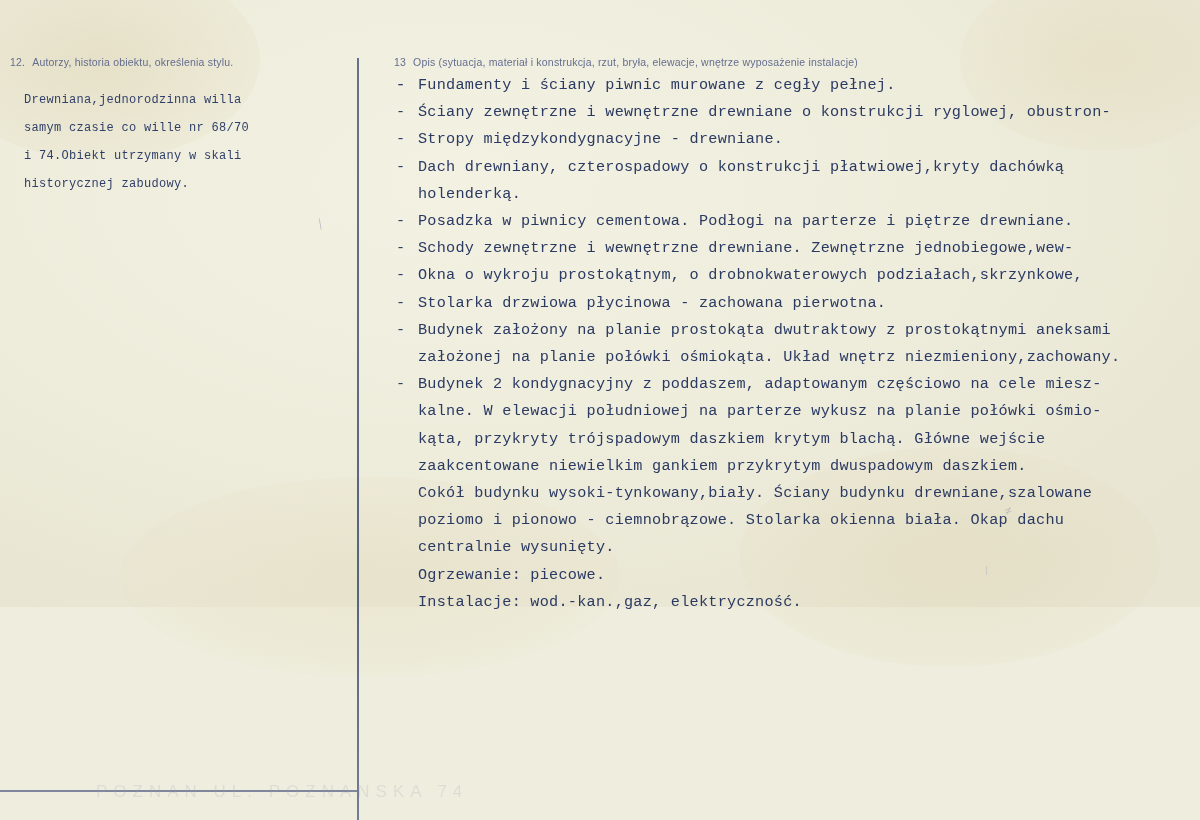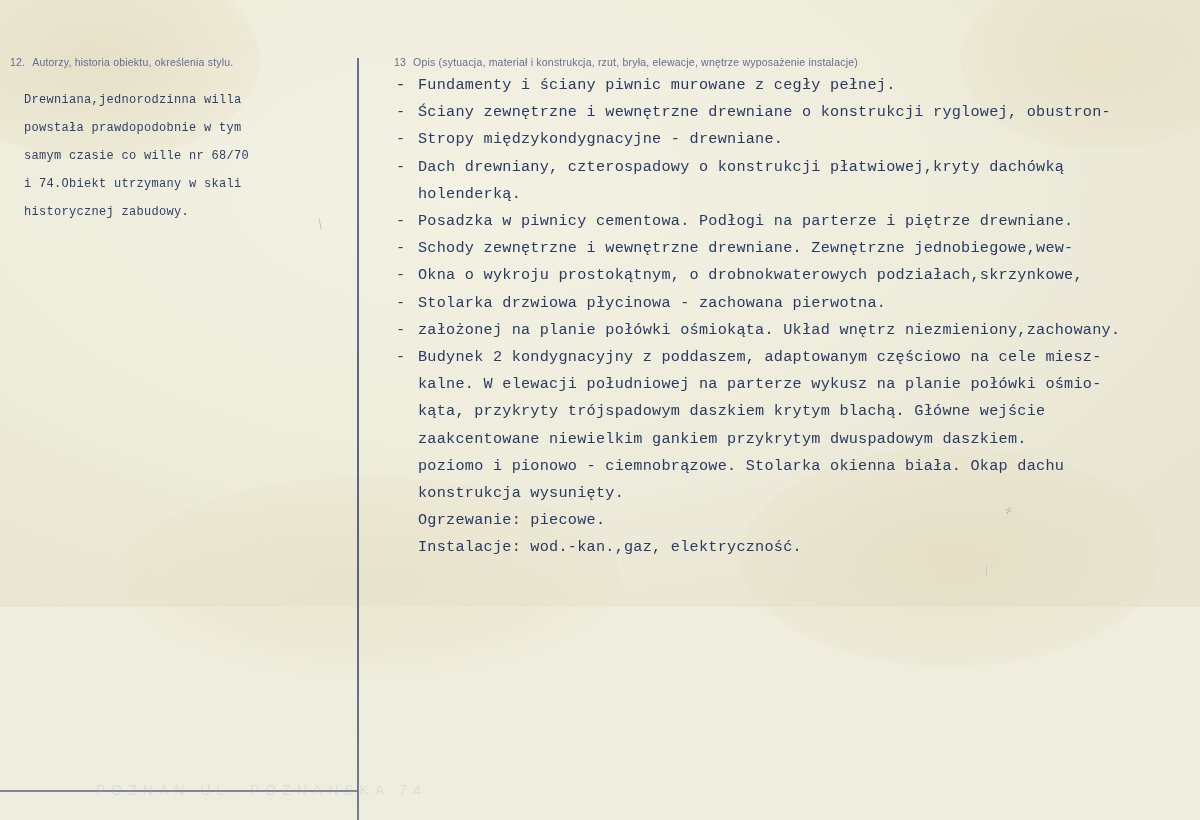--- a/index.html
+++ b/index.html
@@ -156,7 +156,6 @@
     </div>
     <div class="left-body">
       <div>Drewniana,jednorodzinna willa</div>
-      <div>powstała prawdopodobnie w tym</div>
       <div>samym czasie co wille nr 68/70</div>
       <div>i 74.Obiekt utrzymany w skali</div>
       <div>historycznej zabudowy.</div>

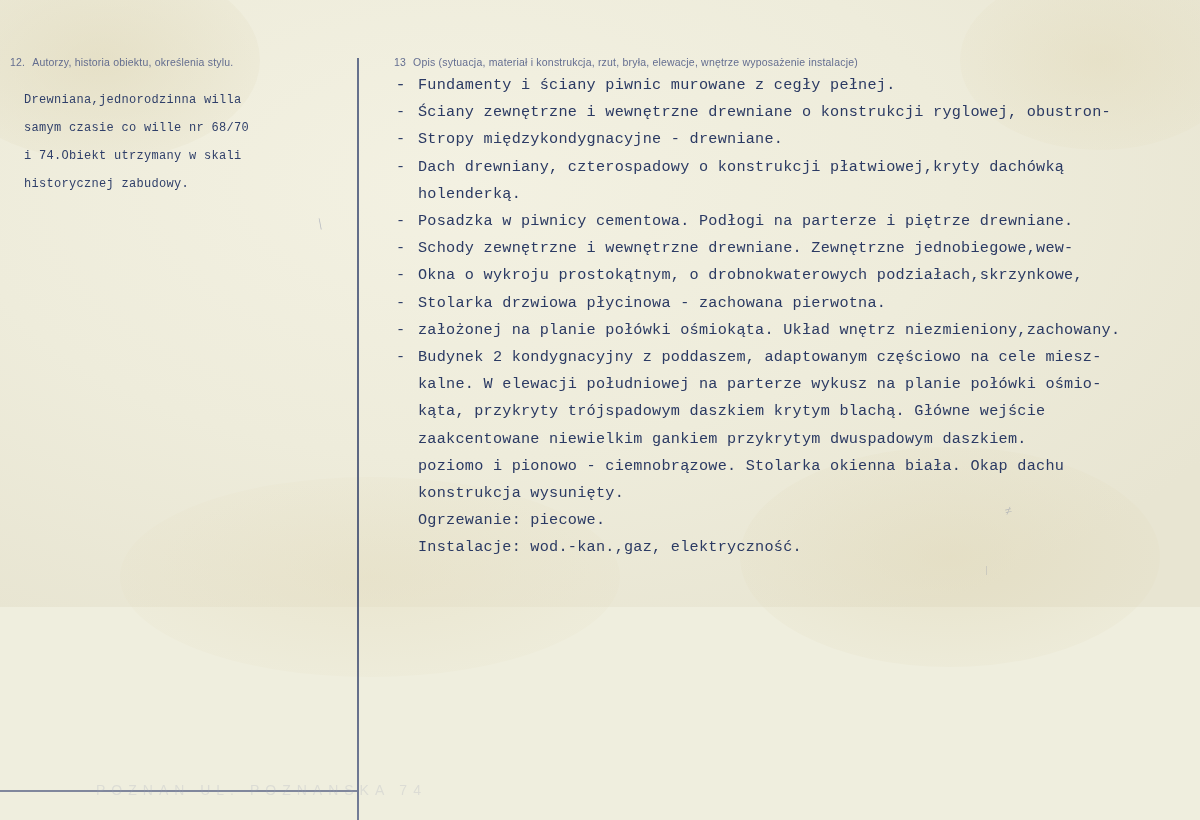--- a/index.html
+++ b/index.html
@@ -206,6 +206,7 @@
       </li>
       <li>
         <span class="dash">-</span>
+        <span class="ln">Budynek założony na planie prostokąta dwutraktowy z prostokątnymi aneksami</span>
         <span class="ln">założonej na planie połówki ośmiokąta. Układ wnętrz niezmieniony,zachowany.</span>
       </li>
       <li>

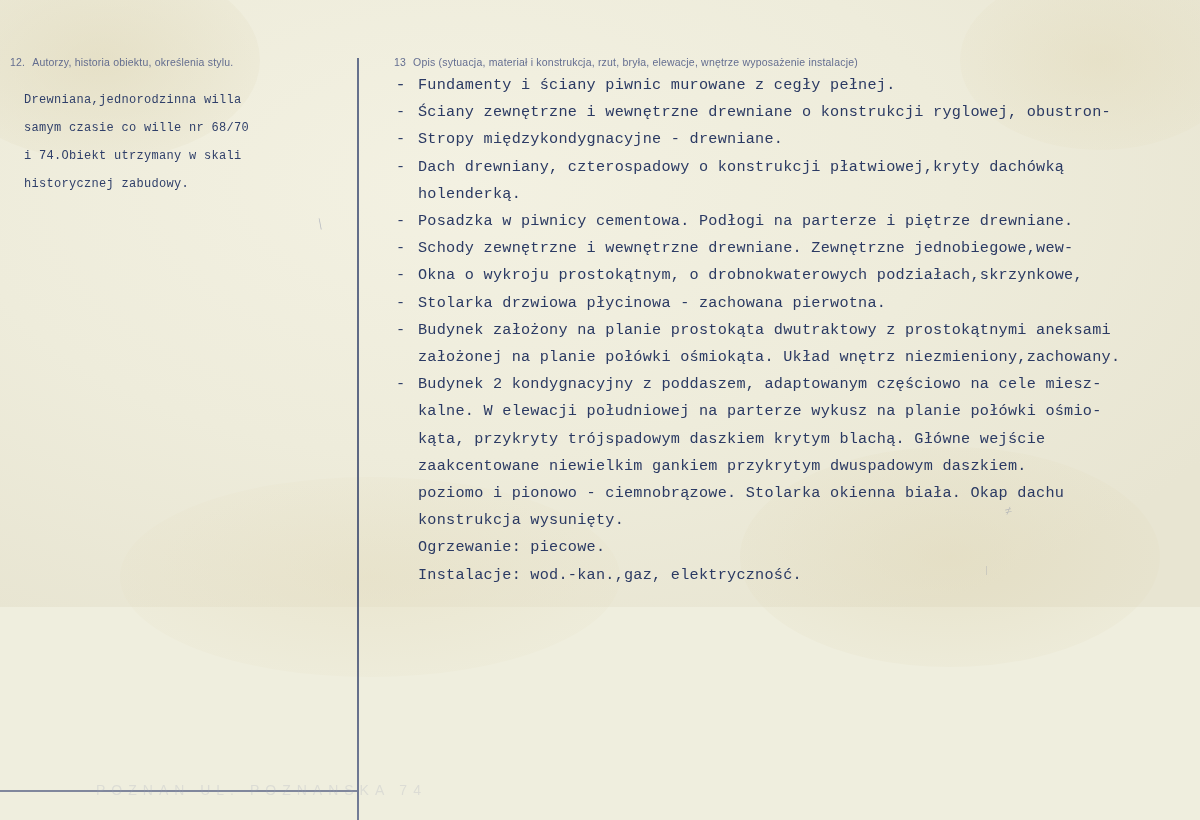--- a/index.html
+++ b/index.html
@@ -215,6 +215,7 @@
         <span class="ln">kalne. W elewacji południowej na parterze wykusz na planie połówki ośmio-</span>
         <span class="ln">kąta, przykryty trójspadowym daszkiem krytym blachą. Główne wejście</span>
         <span class="ln">zaakcentowane niewielkim gankiem przykrytym dwuspadowym daszkiem.</span>
+        <span class="ln">Cokół budynku wysoki-tynkowany,biały. Ściany budynku drewniane,szalowane</span>
         <span class="ln">poziomo i pionowo - ciemnobrązowe. Stolarka okienna biała. Okap dachu</span>
         <span class="ln">konstrukcja wysunięty.</span>
         <span class="ln">Ogrzewanie: piecowe.</span>

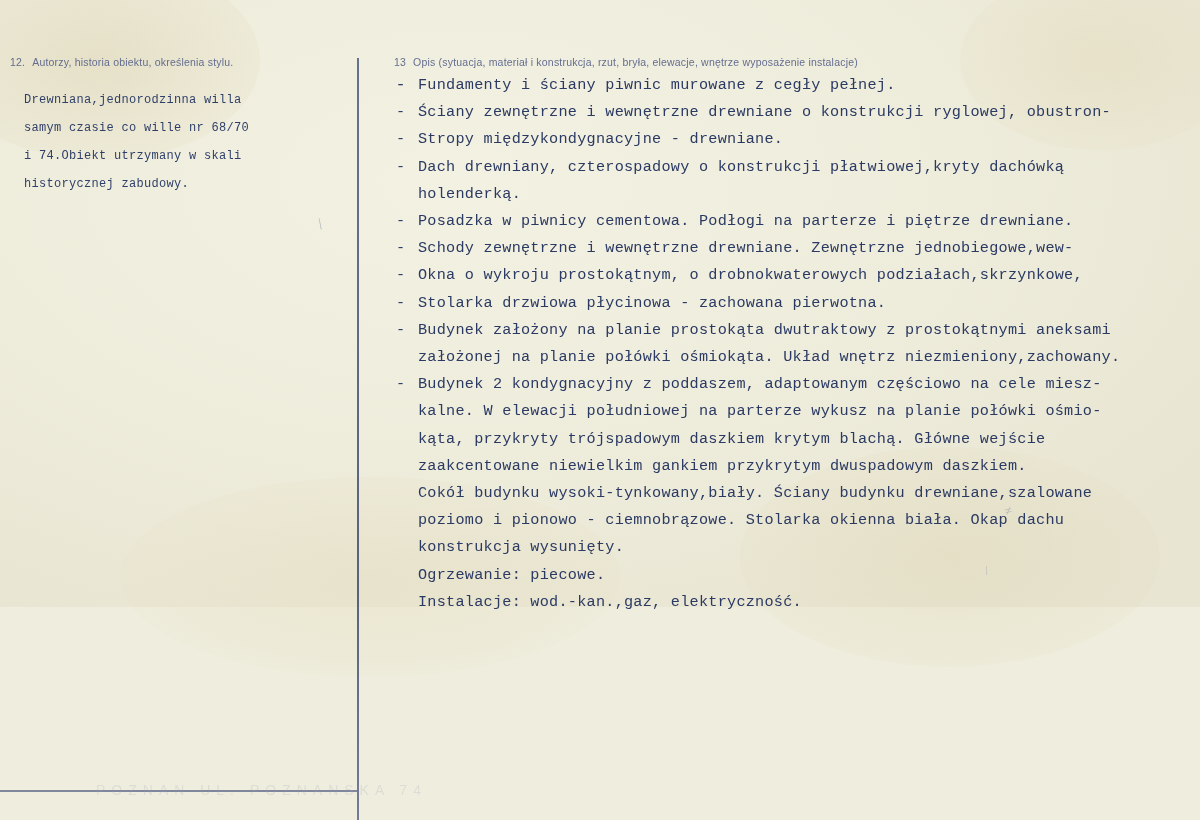--- a/index.html
+++ b/index.html
@@ -217,7 +217,7 @@
         <span class="ln">zaakcentowane niewielkim gankiem przykrytym dwuspadowym daszkiem.</span>
         <span class="ln">Cokół budynku wysoki-tynkowany,biały. Ściany budynku drewniane,szalowane</span>
         <span class="ln">poziomo i pionowo - ciemnobrązowe. Stolarka okienna biała. Okap dachu</span>
-        <span class="ln">konstrukcja wysunięty.</span>
+        <span class="ln">centralnie wysunięty.</span>
         <span class="ln">Ogrzewanie: piecowe.</span>
         <span class="ln">Instalacje: wod.-kan.,gaz, elektryczność.</span>
       </li>

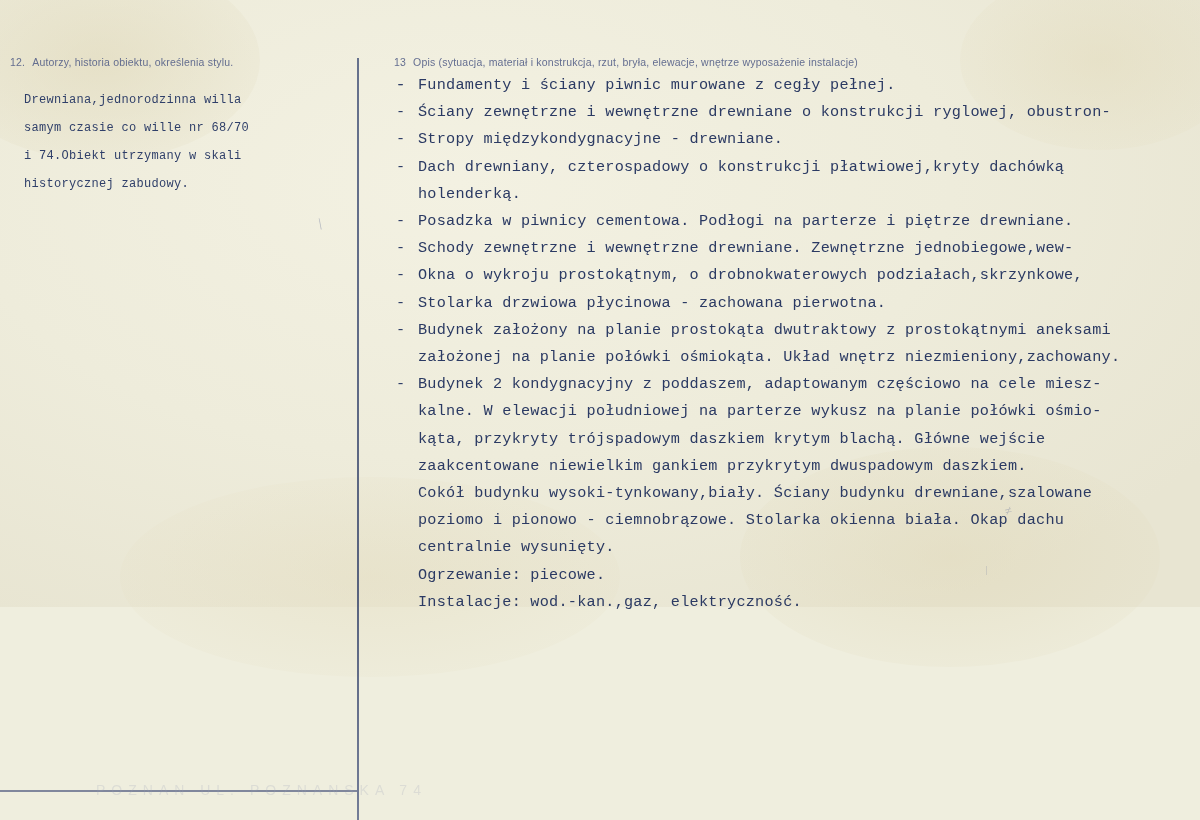--- a/index.html
+++ b/index.html
@@ -129,7 +129,7 @@
     position: absolute;
     left: 96px;
     top: 782px;
-    font-size: 14px;
+    font-size: 17px;
     letter-spacing: 6px;
     color: #9aa0b6;
     opacity: .22;

